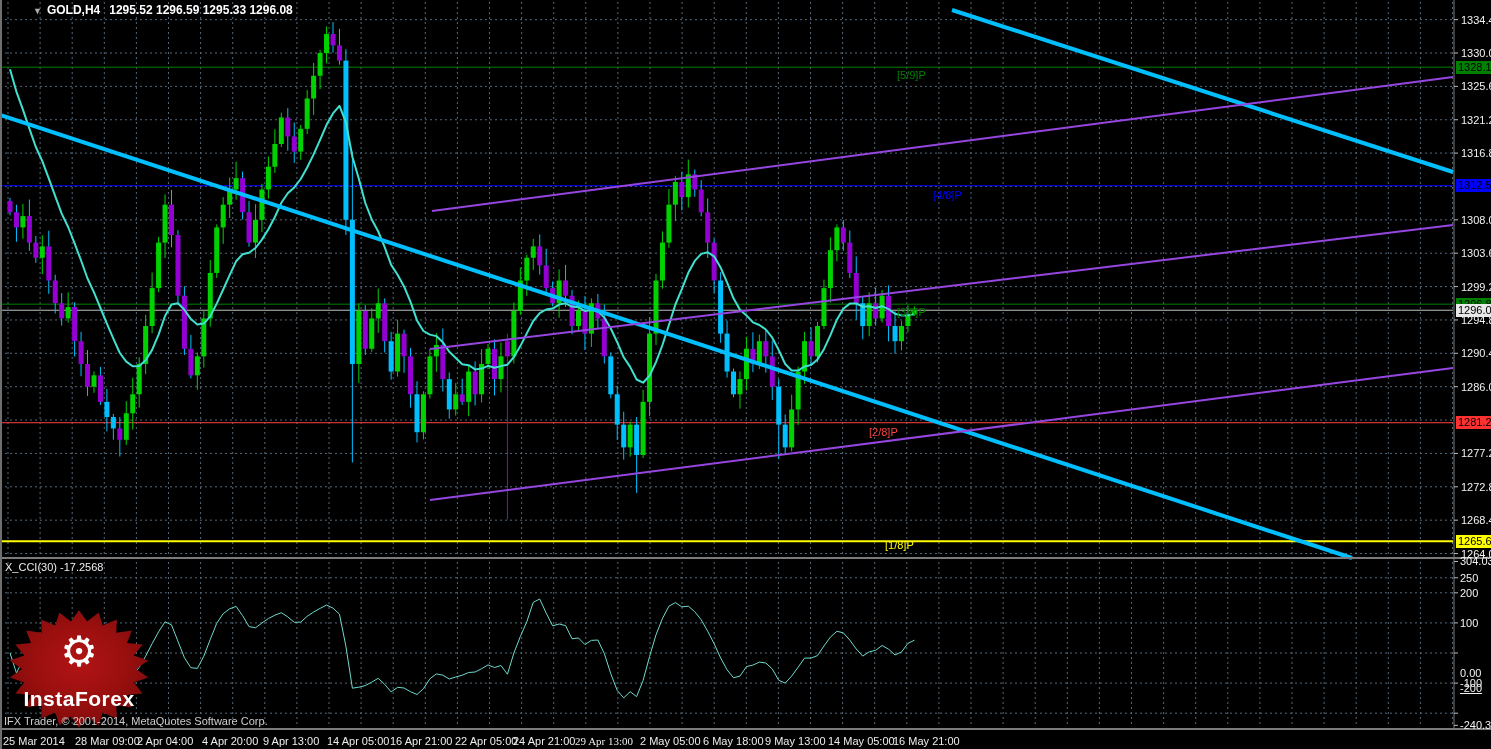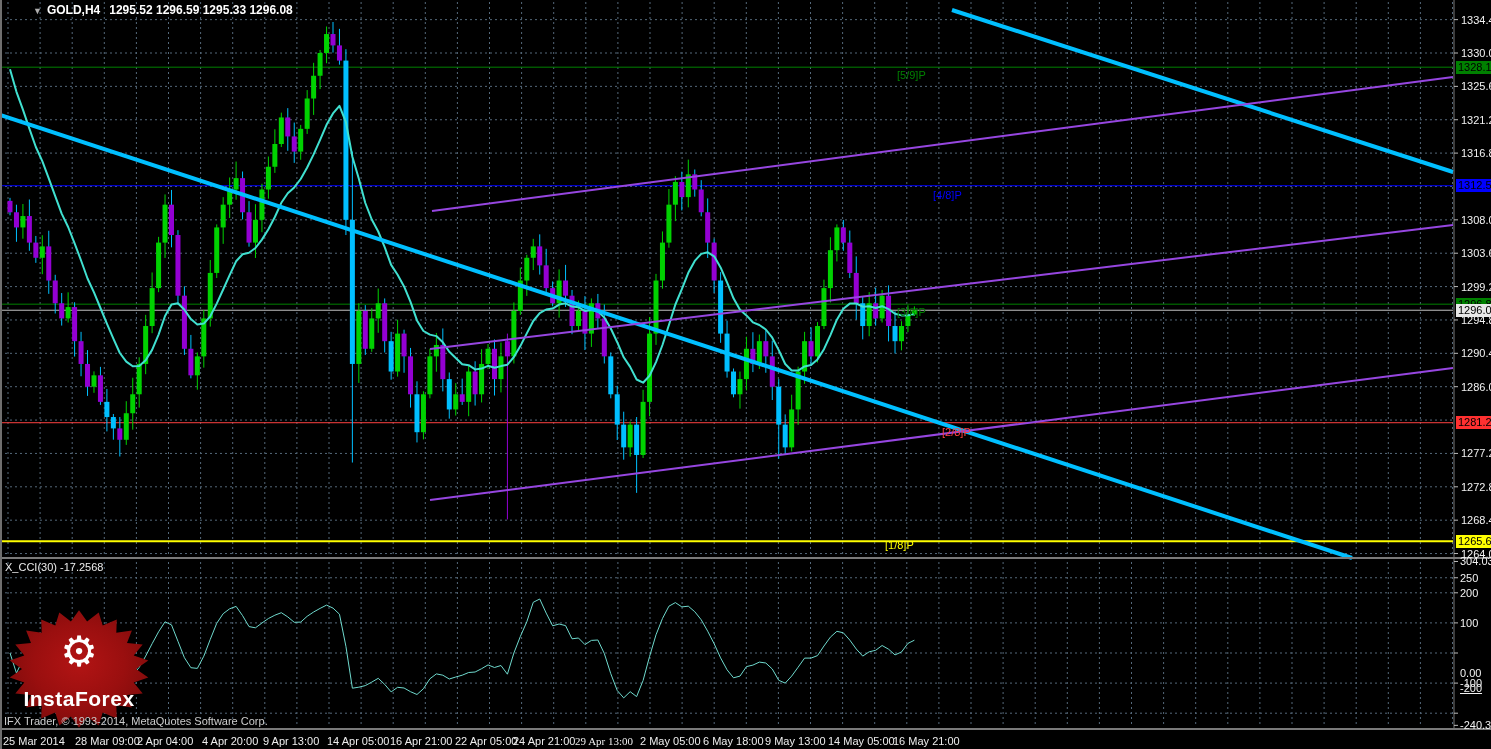--- a/index.html
+++ b/index.html
@@ -504,7 +504,7 @@
       <span class="pivot-label" style="left: 897px; top: 69.1821px; color: rgb(0, 128, 0);">[5/9]P</span>
       <span class="pivot-label" style="left: 897px; top: 188.72px; color: rgb(0, 0, 255); padding-left: 36px;">[4/8]P</span>
       <span class="pivot-label" style="left: 897px; top: 306.182px; color: rgb(0, 128, 0);">[3/8]P</span>
-      <span class="pivot-label" style="left: 942px; top: 425.72px; color: rgb(255, 64, 64);">[2/8]P</span>
+      <span class="pivot-label" style="left: 869px; top: 425.72px; color: rgb(255, 64, 64);">[2/8]P</span>
       <span class="pivot-label" style="left: 885px; top: 539.182px; color: rgb(255, 255, 0);">[1/8]P</span>
     </div>
   <div id="left-border"></div>

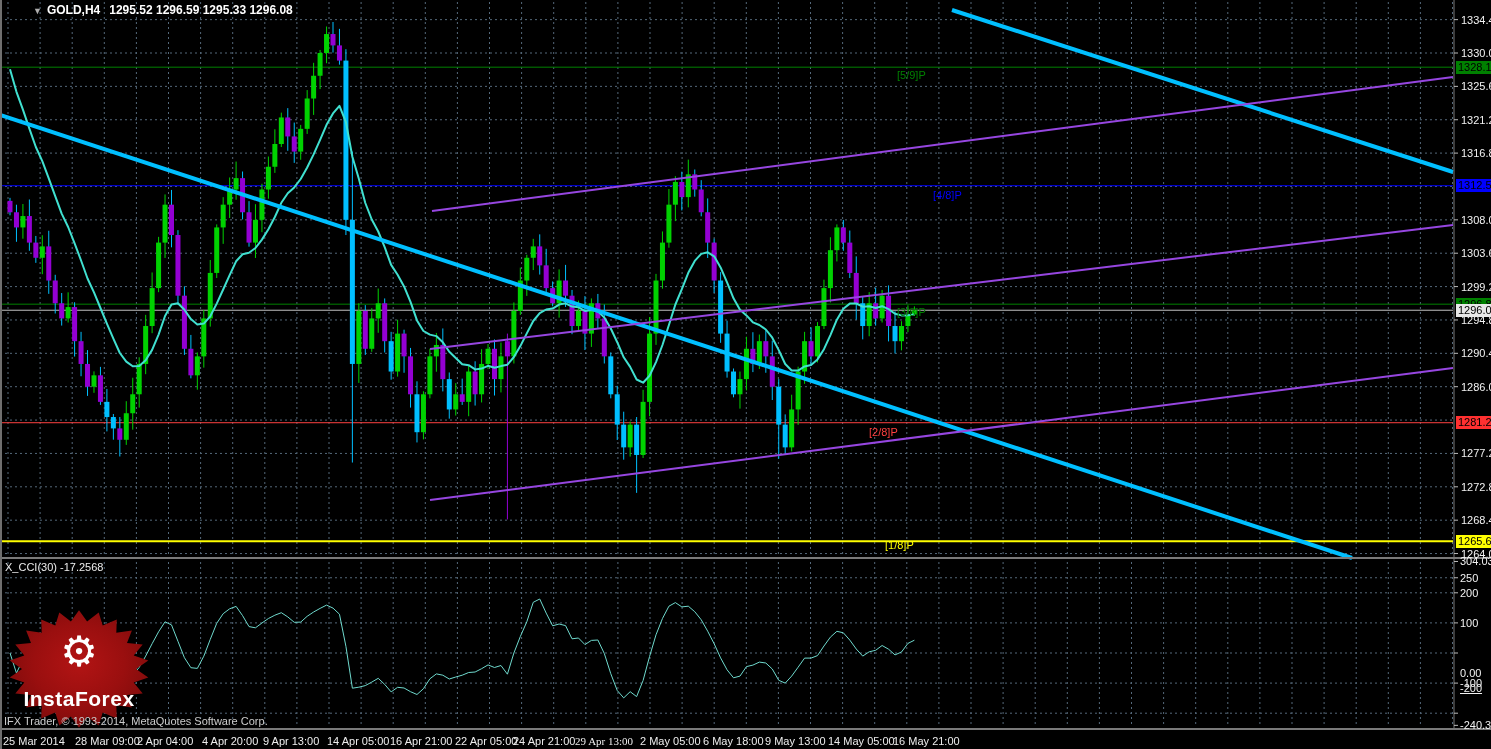--- a/index.html
+++ b/index.html
@@ -448,7 +448,7 @@
     </svg>
   </div>
 
-  <div id="copyright">IFX Trader, © 1993-2014, MetaQuotes Software Corp.</div>
+  <div id="copyright">IFX Trader, © 2001-2014, MetaQuotes Software Corp.</div>
 
   <div id="price-axis">
       <span class="tick" style="left: 1461px; top: 13.6304px;">1334.40</span>

